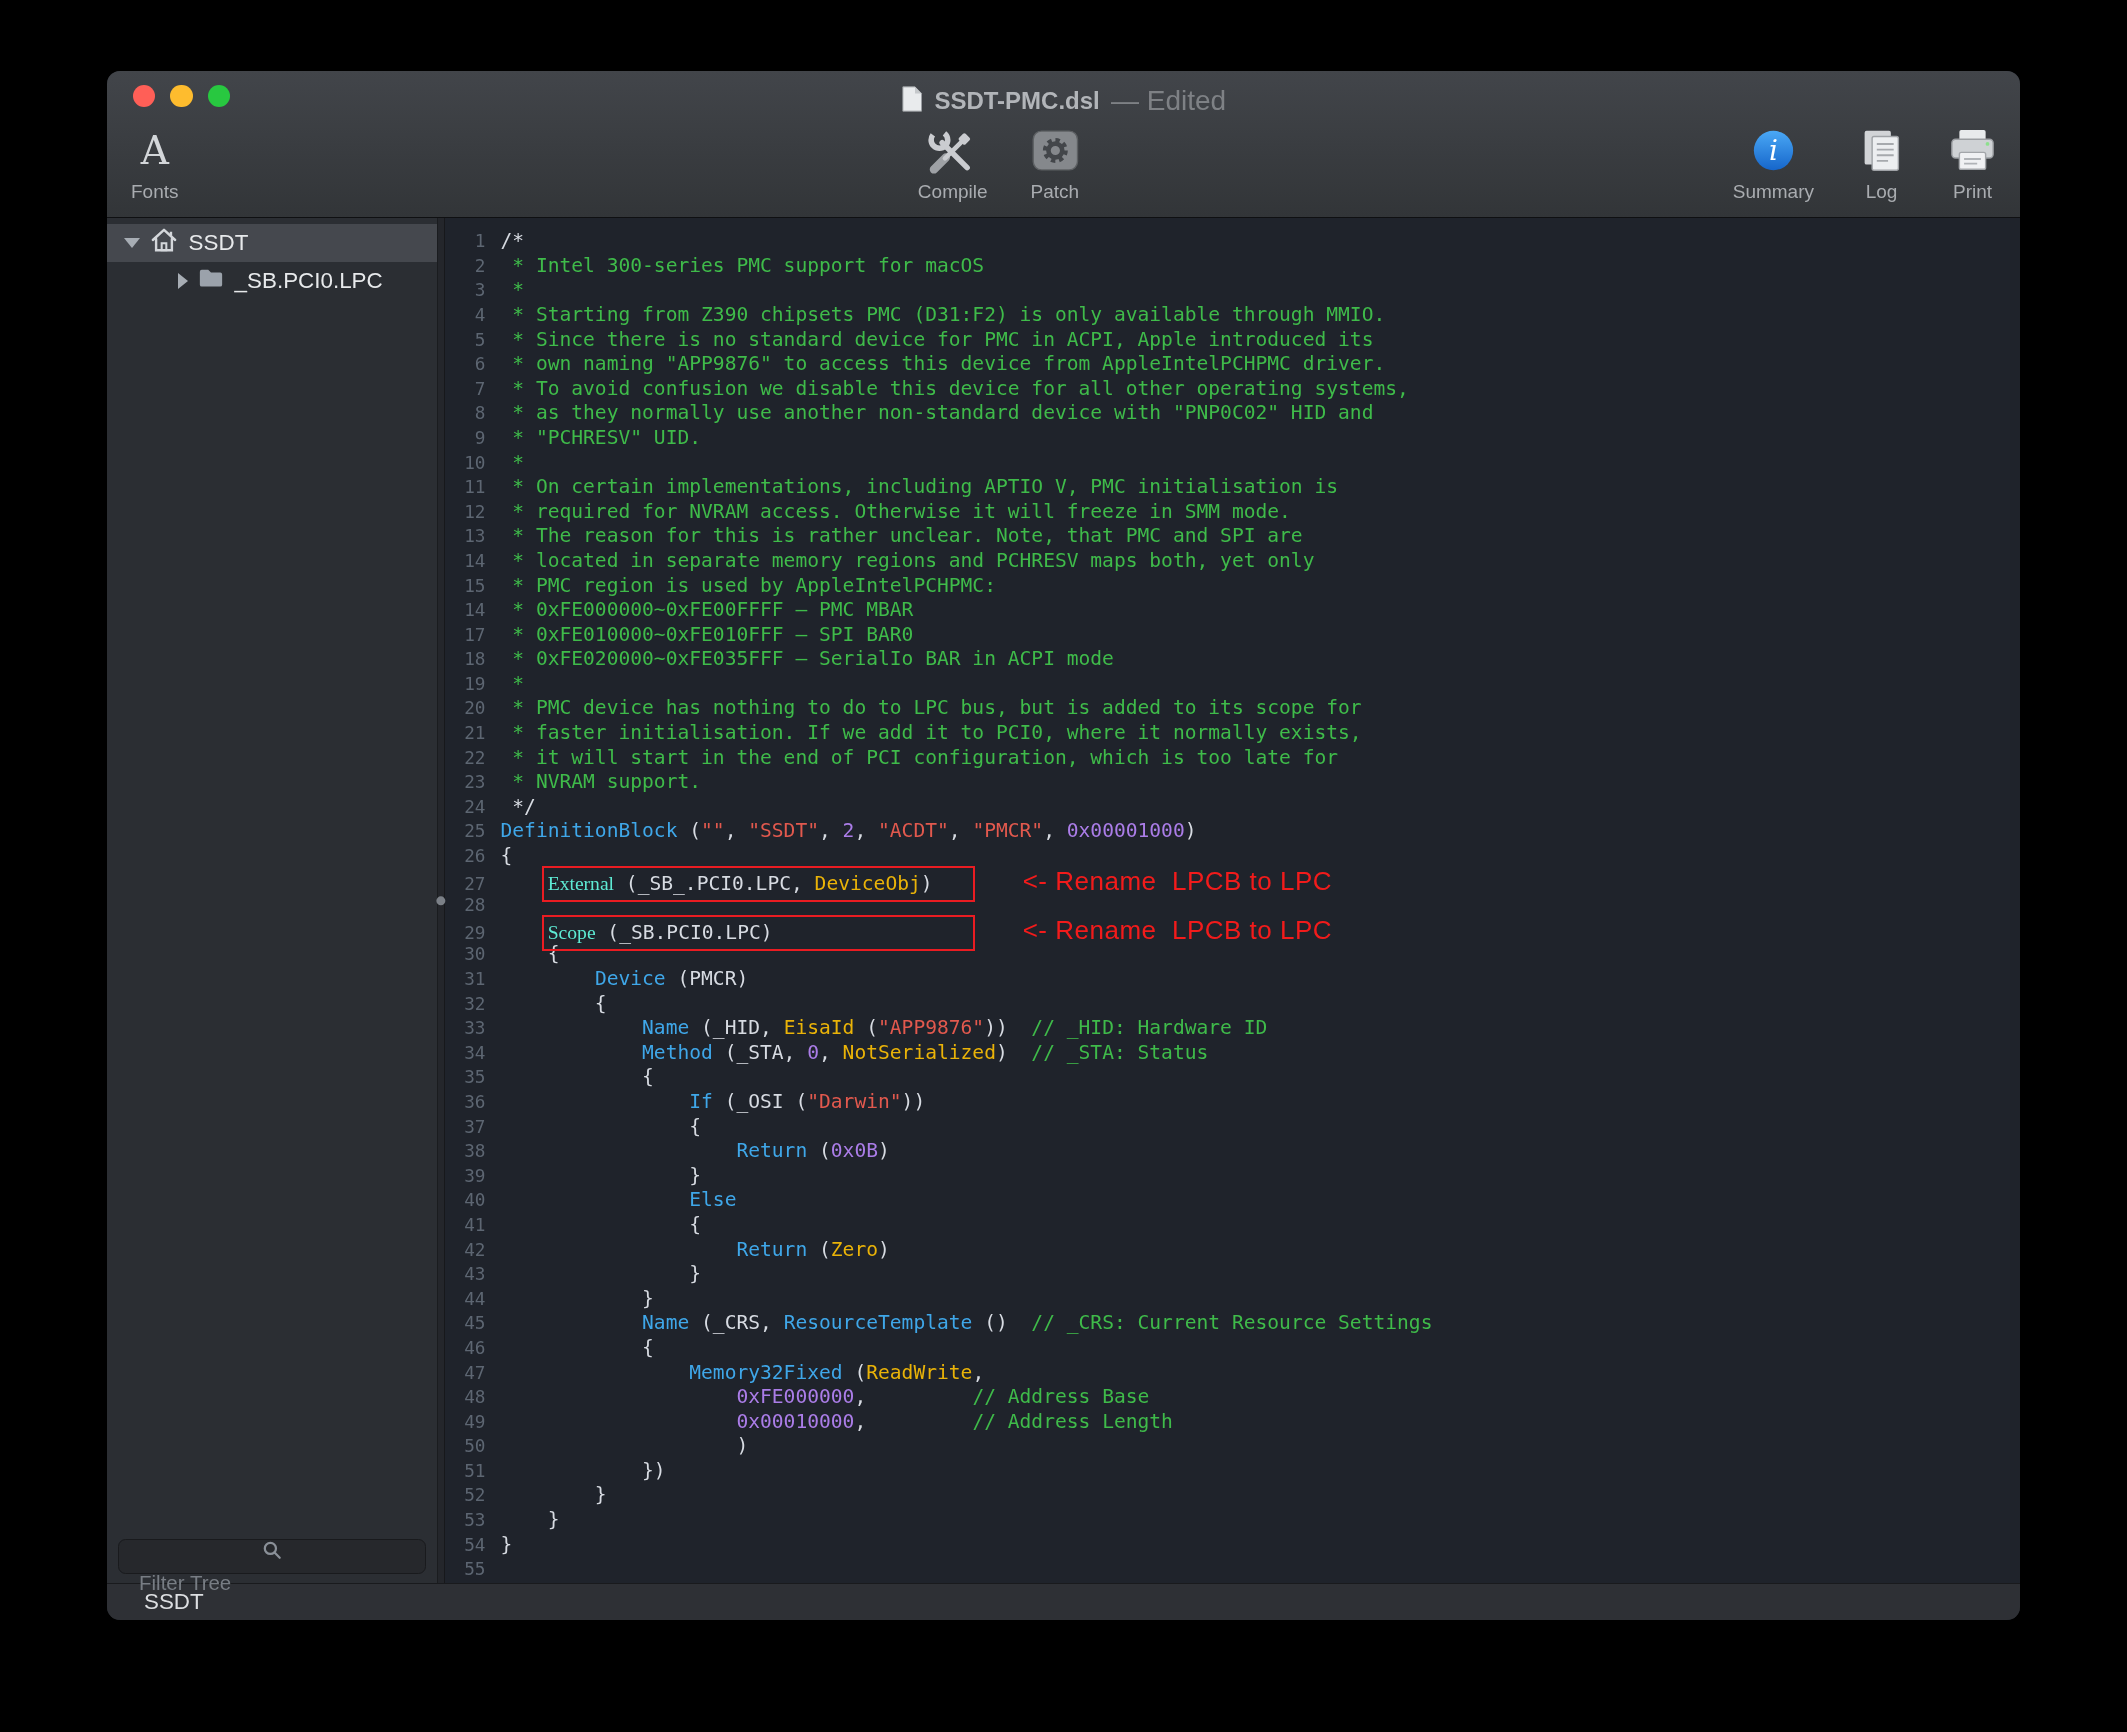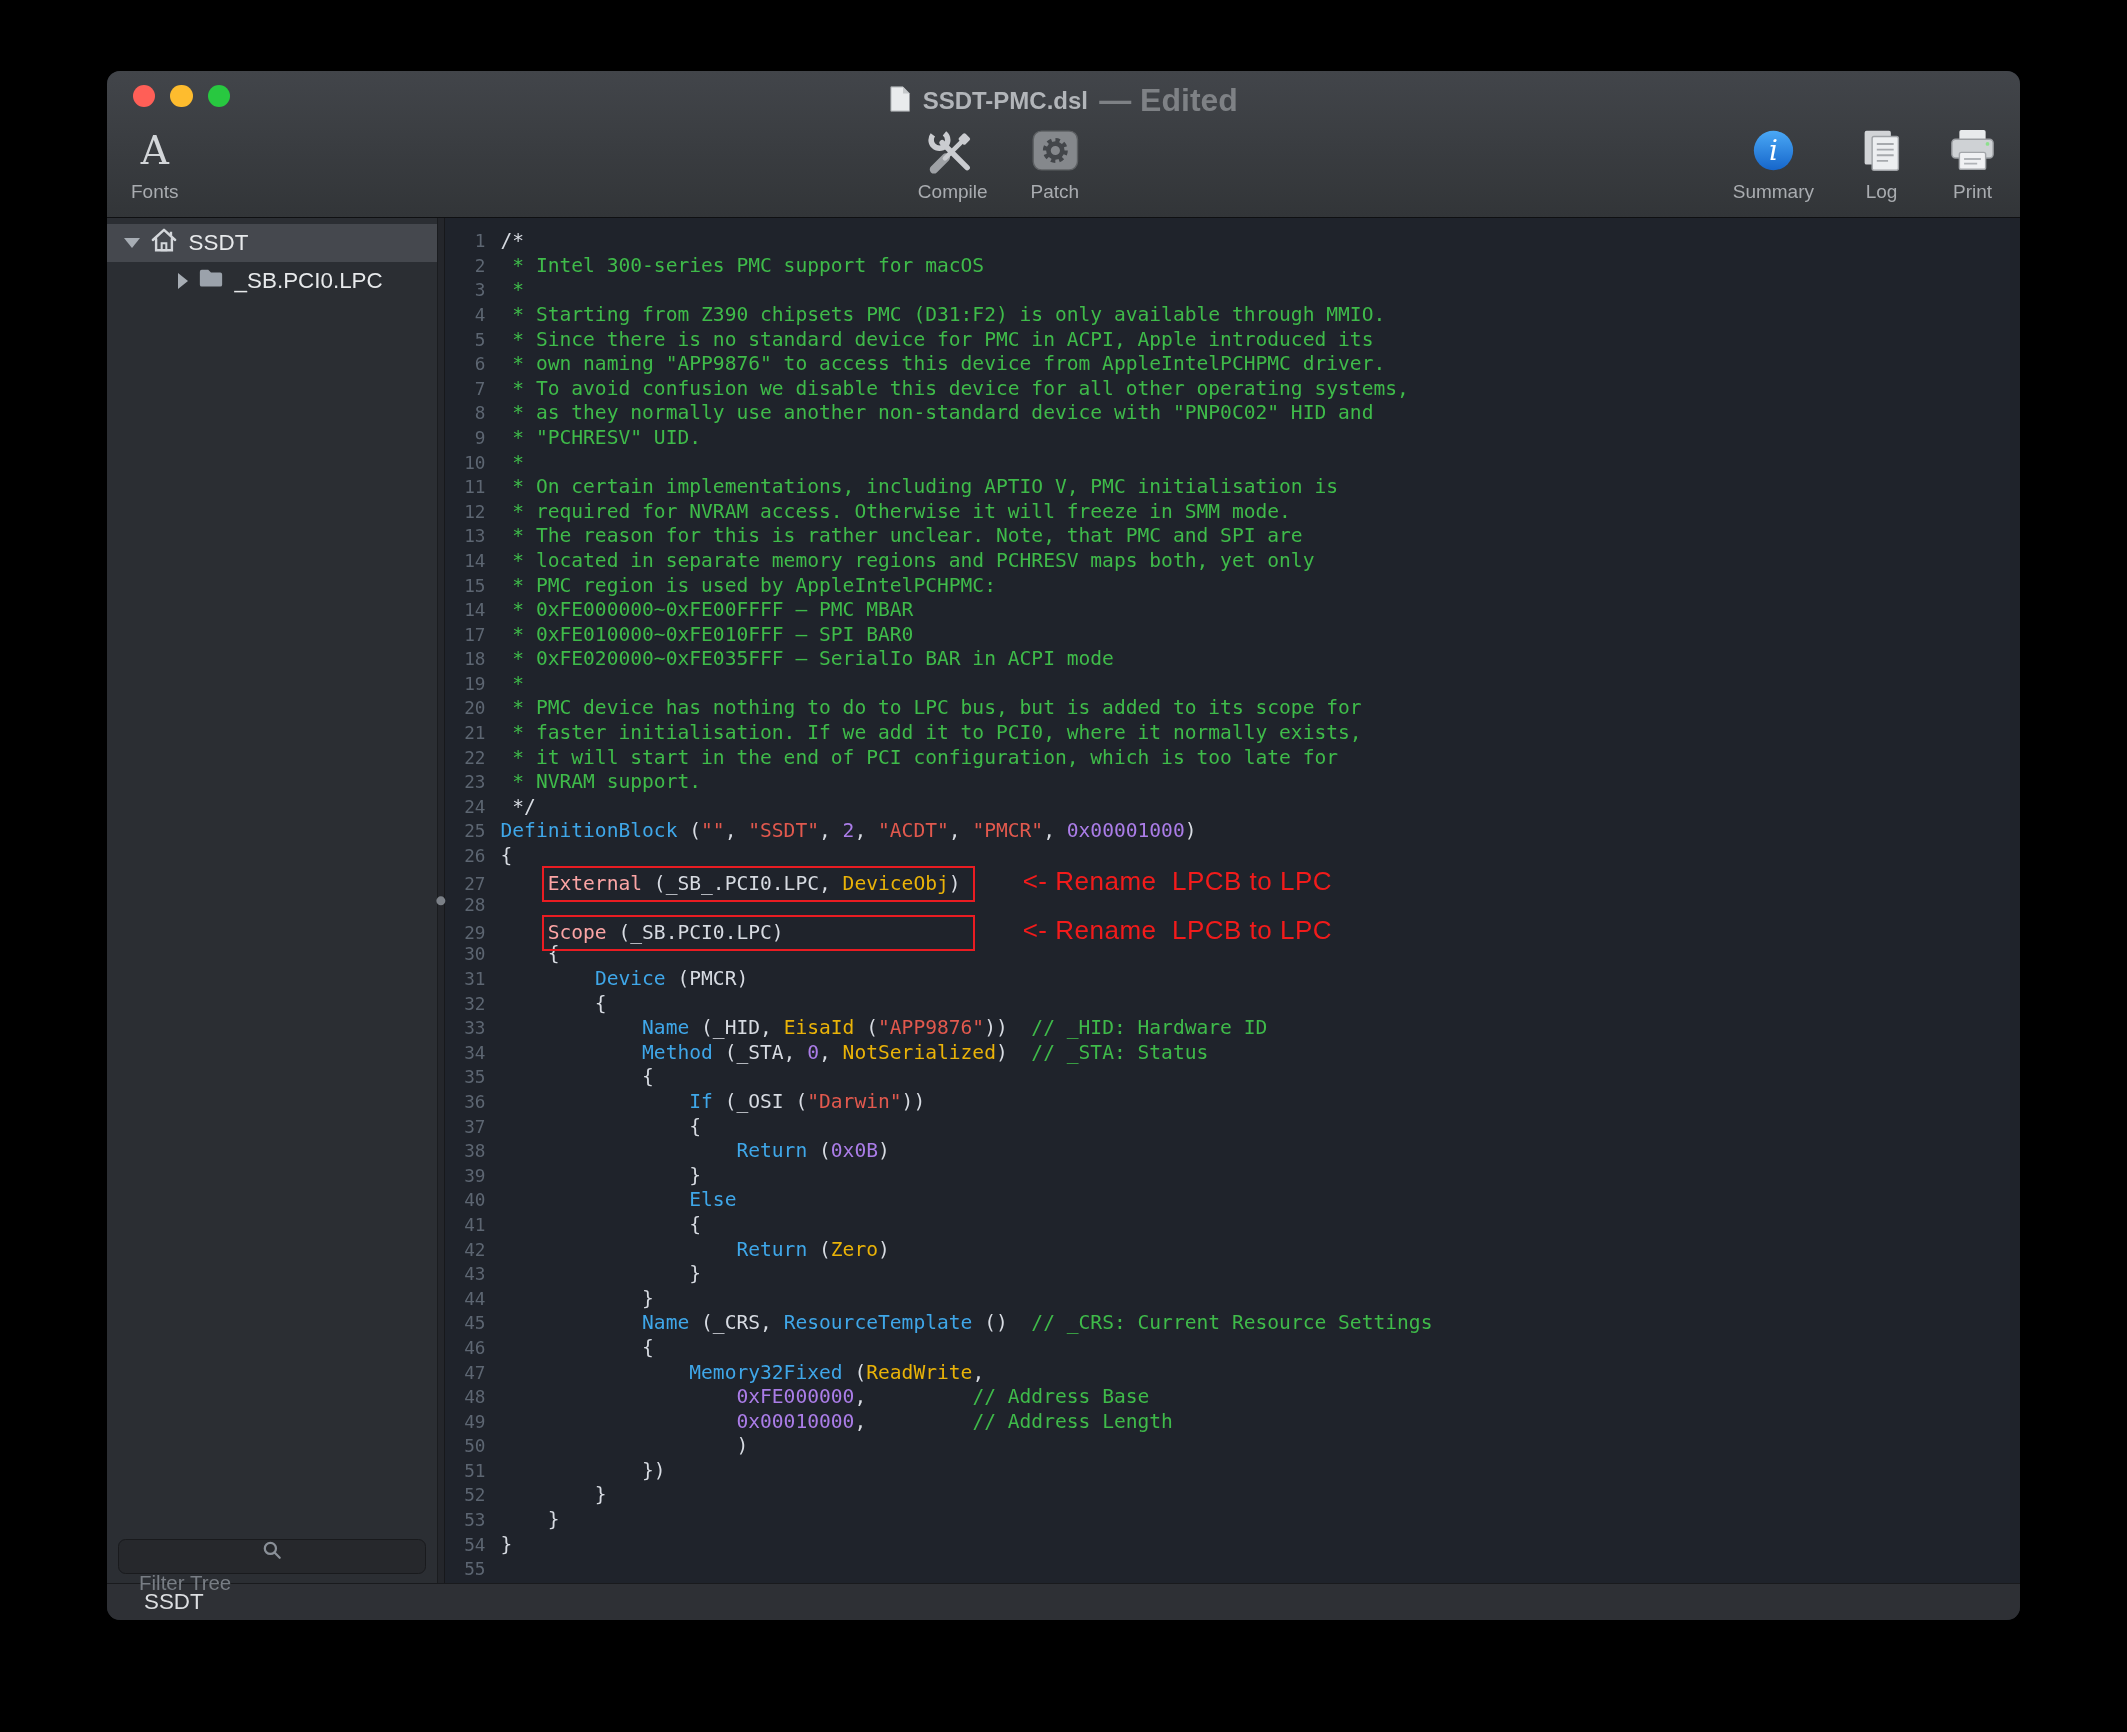--- a/index.html
+++ b/index.html
@@ -26,7 +26,7 @@
   .tl.red{ background:#ff5f57; } .tl.yellow{ background:#febc2e; } .tl.green{ background:#28c840; }
   .titlewrap { margin:7px auto; display:flex; align-items:center; gap:11.2px; padding-top:9.3px; }
   .title { font-size:24px; font-weight:600; color:#b2b5b9; }
-  .title-suffix { font-size:32px; font-weight:700; color:#7e8185; }
+  .title-suffix { font-size:28px; font-weight:400; color:#7e8185; }
   .toolbar { height:97px; display:flex; align-items:flex-start; padding:1.9px 24px 0 24px; position:relative; }
   .tbitem { display:flex; flex-direction:column; align-items:center; gap:1.9px; cursor:default; }
   .tbicon { height:56px; display:flex; align-items:center; justify-content:center; }

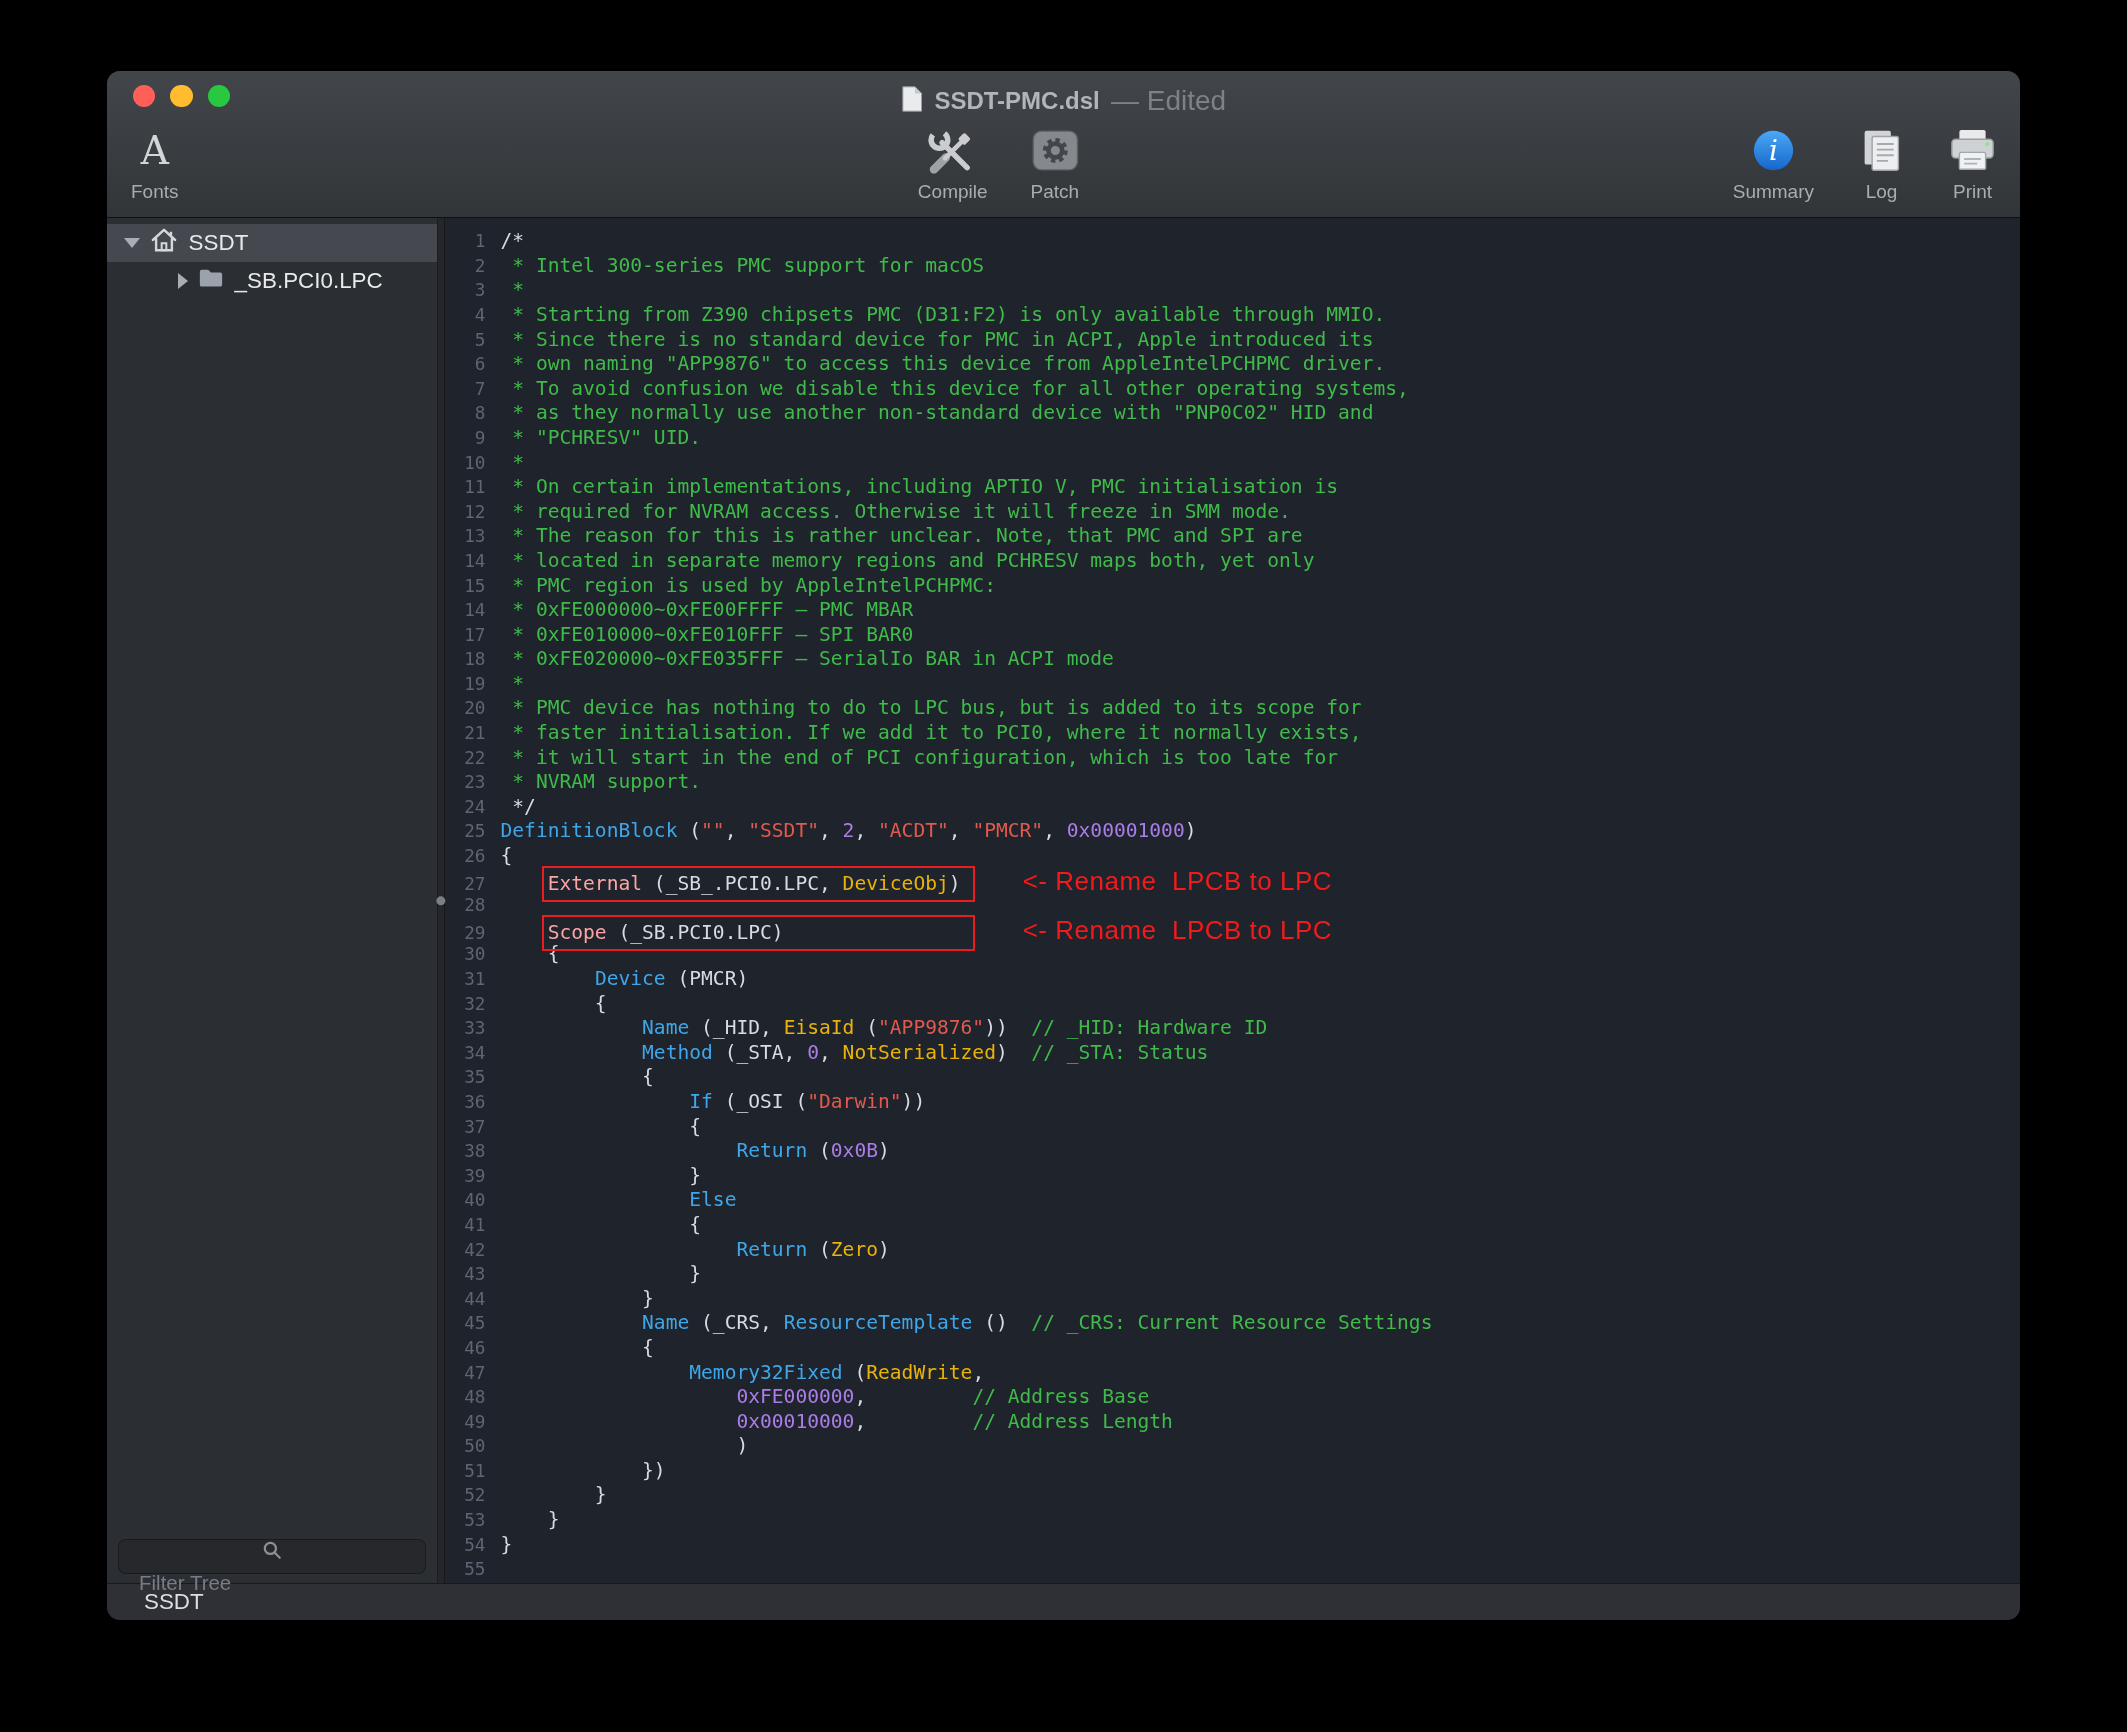--- a/index.html
+++ b/index.html
@@ -67,7 +67,7 @@
   .tk-t { color:#d7dbe2; }
   .tk-c { color:#3fbb4a; }
   .tk-k { color:#3fa7e9; }
-  .tk-o { color:#fca5a5; }
+  .tk-o { color:#5eead4;font-family:Liberation Serif, serif; }
   .tk-s { color:#e2594e; }
   .tk-n { color:#ab7de8; }
   .tk-p { color:#eab308; }

